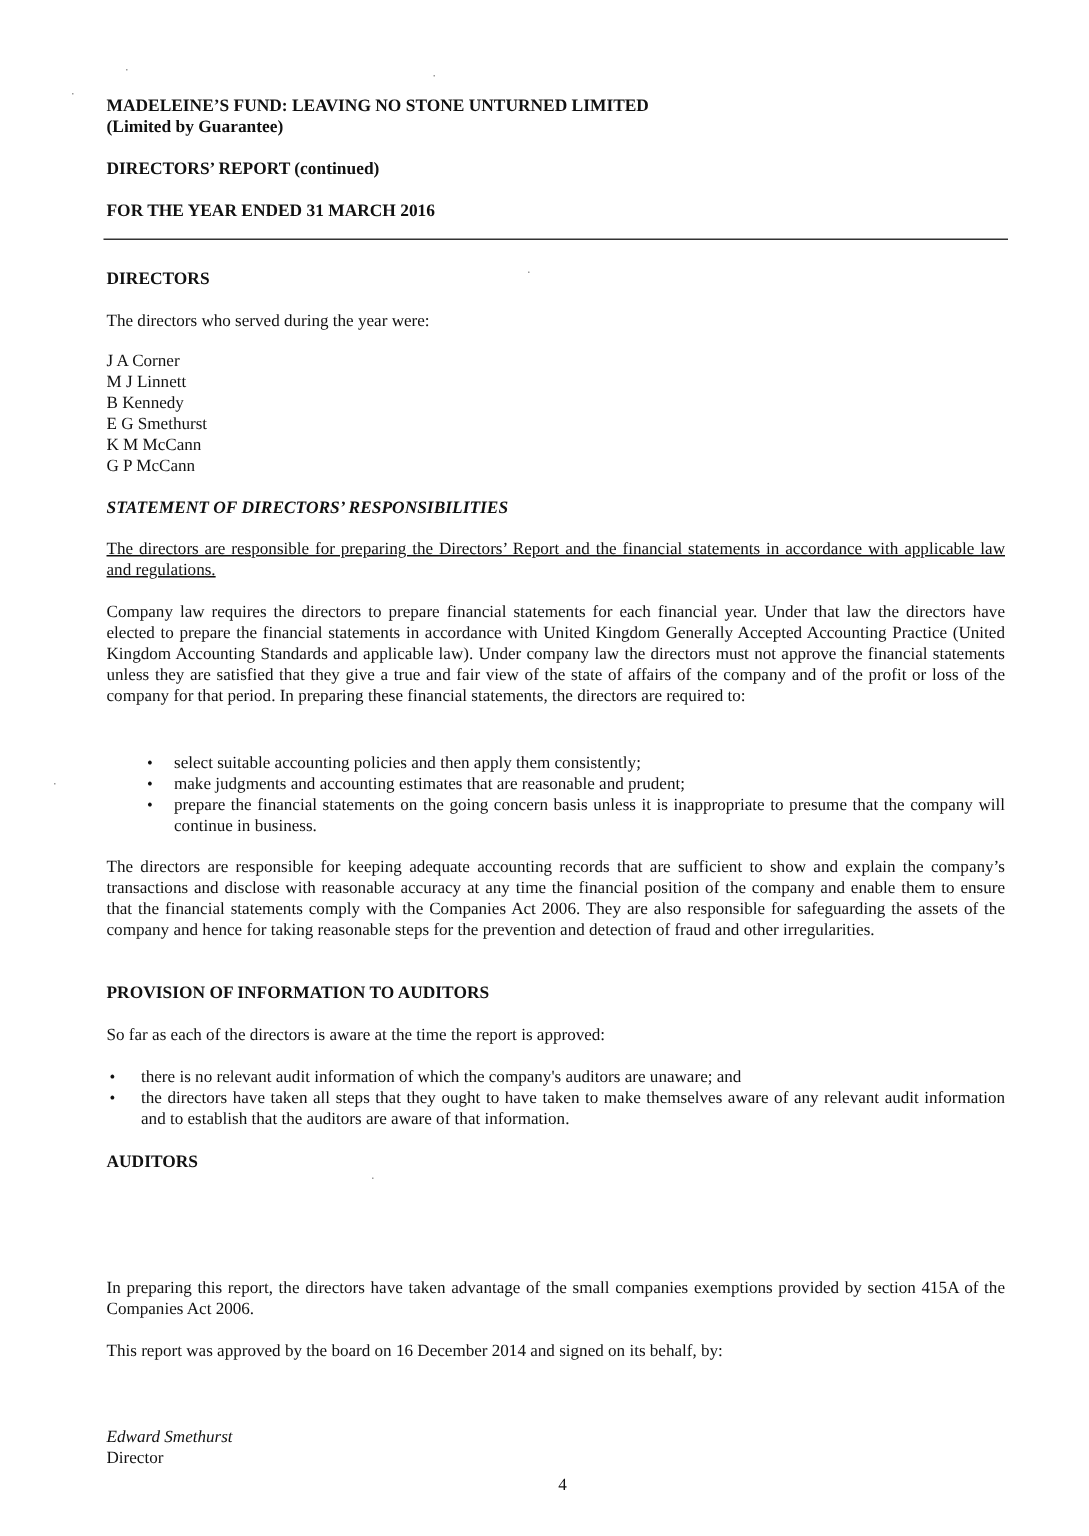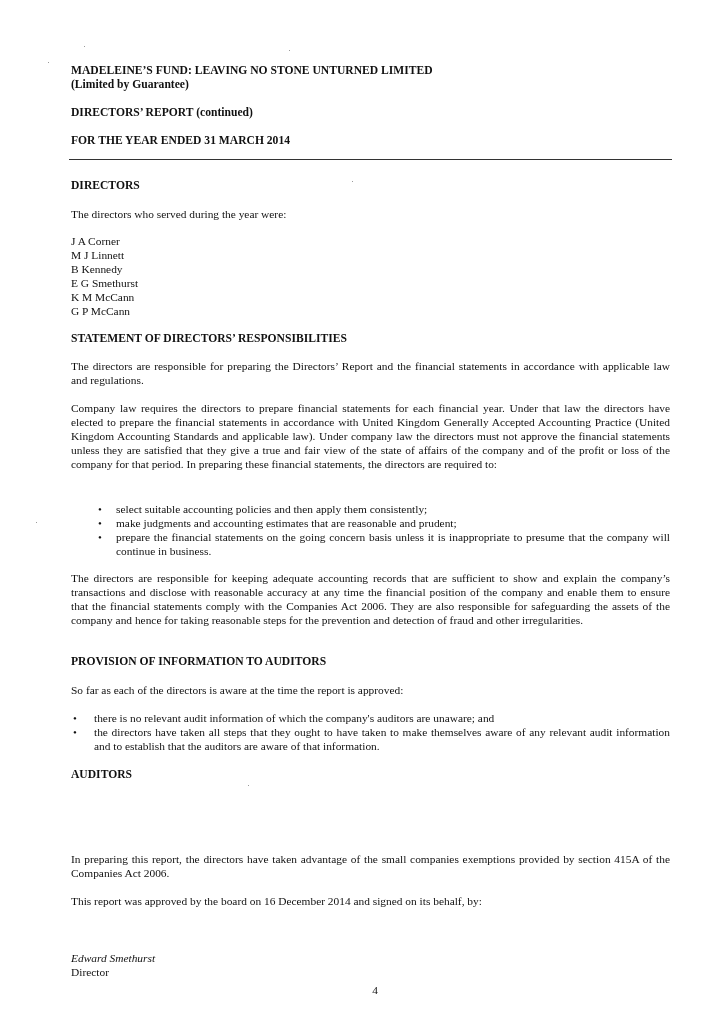--- a/index.html
+++ b/index.html
@@ -79,7 +79,7 @@
   <div class="abs head-line" style="top:64px;">MADELEINE’S FUND: LEAVING NO STONE UNTURNED LIMITED</div>
   <div class="abs head-line" style="top:78px;">(Limited by Guarantee)</div>
   <div class="abs head-line" style="top:106px;">DIRECTORS’ REPORT (continued)</div>
-  <div class="abs head-line" style="top:134px;">FOR THE YEAR ENDED 31 MARCH 2014</div>
+  <div class="abs head-line" style="top:134px;">FOR THE YEAR ENDED 31 MARCH 2016</div>
 
   <div class="rule"></div>
 

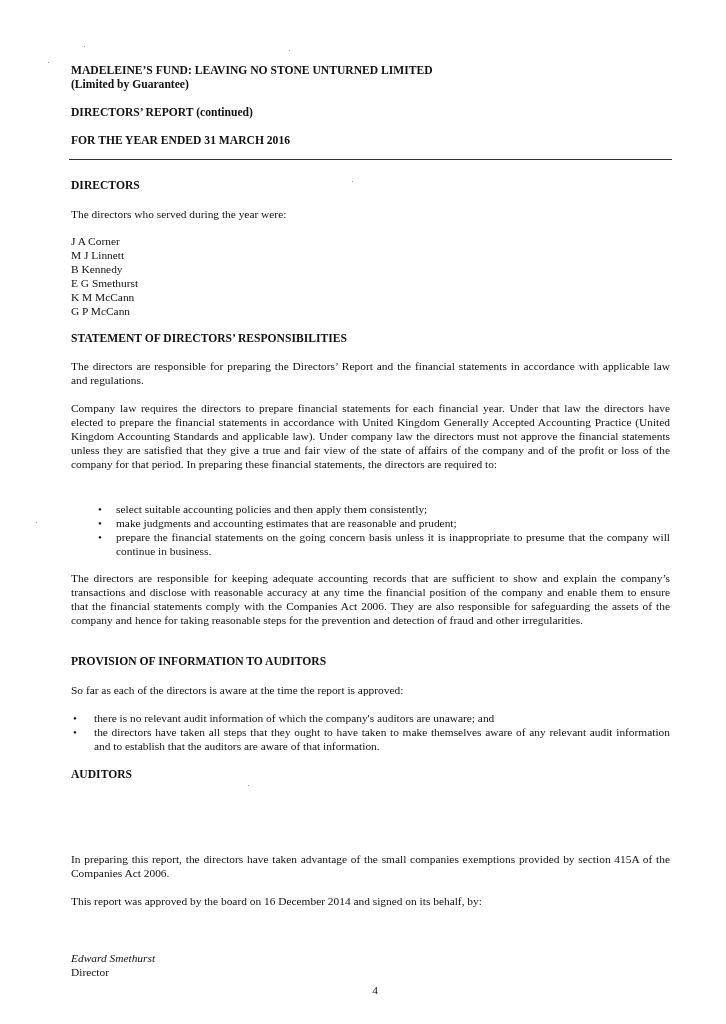--- a/index.html
+++ b/index.html
@@ -94,7 +94,7 @@
     <div>G P McCann</div>
   </div>
 
-  <div class="heading" style="top:332px;">STATEMENT OF DIRECTORS’ RESPONSIBILITIES</div>
+  <div class="heading" style="top:332px;font-style:italic;">STATEMENT OF DIRECTORS’ RESPONSIBILITIES</div>
   <div class="block" style="top:359px;">The directors are responsible for preparing the Directors’ Report and the financial statements in accordance with applicable law and regulations.</div>
   <div class="block" style="top:401px;">Company law requires the directors to prepare financial statements for each financial year. Under that law the directors have elected to prepare the financial statements in accordance with United Kingdom Generally Accepted Accounting Practice (United Kingdom Accounting Standards and applicable law). Under company law the directors must not approve the financial statements unless they are satisfied that they give a true and fair view of the state of affairs of the company and of the profit or loss of the company for that period. In preparing these financial statements, the directors are required to:</div>
 

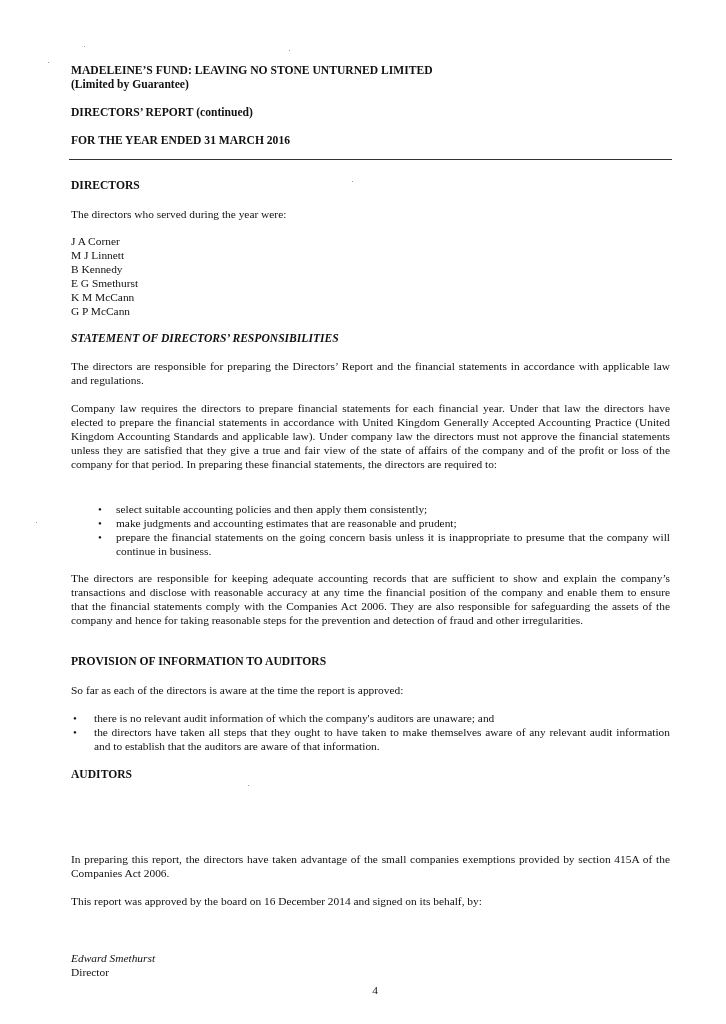--- a/index.html
+++ b/index.html
@@ -95,7 +95,7 @@
   </div>
 
   <div class="heading" style="top:332px;font-style:italic;">STATEMENT OF DIRECTORS’ RESPONSIBILITIES</div>
-  <div class="block" style="top:359px;">The directors are responsible for preparing the Directors’ Report and the financial statements in accordance with applicable law and regulations.</div>
+  <div class="block" style="top:359px;text-decoration:underline;">The directors are responsible for preparing the Directors’ Report and the financial statements in accordance with applicable law and regulations.</div>
   <div class="block" style="top:401px;">Company law requires the directors to prepare financial statements for each financial year. Under that law the directors have elected to prepare the financial statements in accordance with United Kingdom Generally Accepted Accounting Practice (United Kingdom Accounting Standards and applicable law). Under company law the directors must not approve the financial statements unless they are satisfied that they give a true and fair view of the state of affairs of the company and of the profit or loss of the company for that period. In preparing these financial statements, the directors are required to:</div>
 
   <ul class="bullets" style="left:86px;top:502px;width:572px;">

